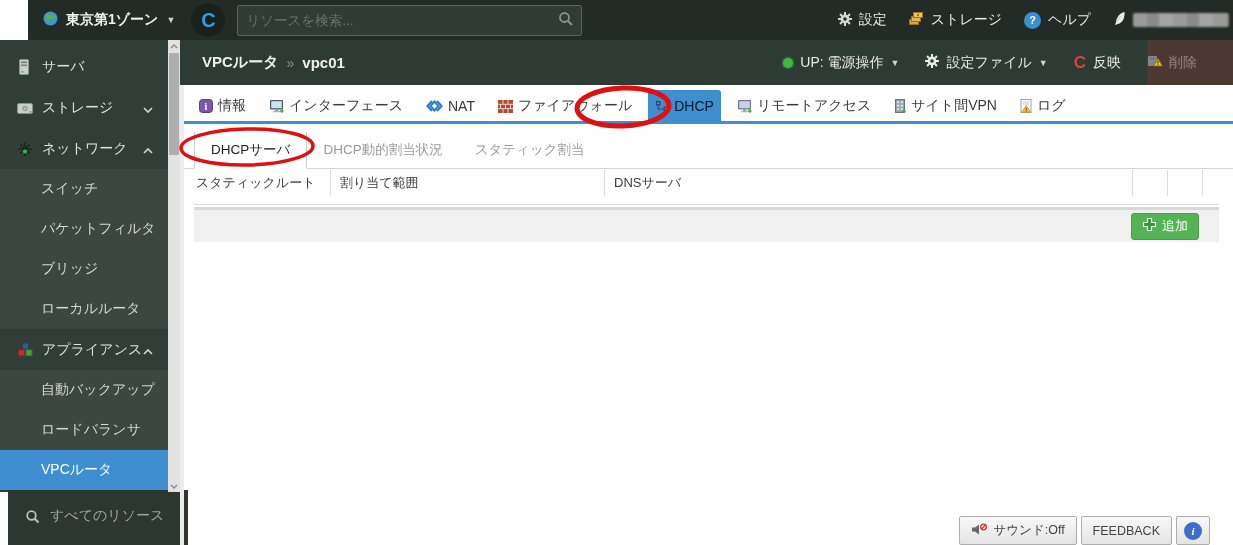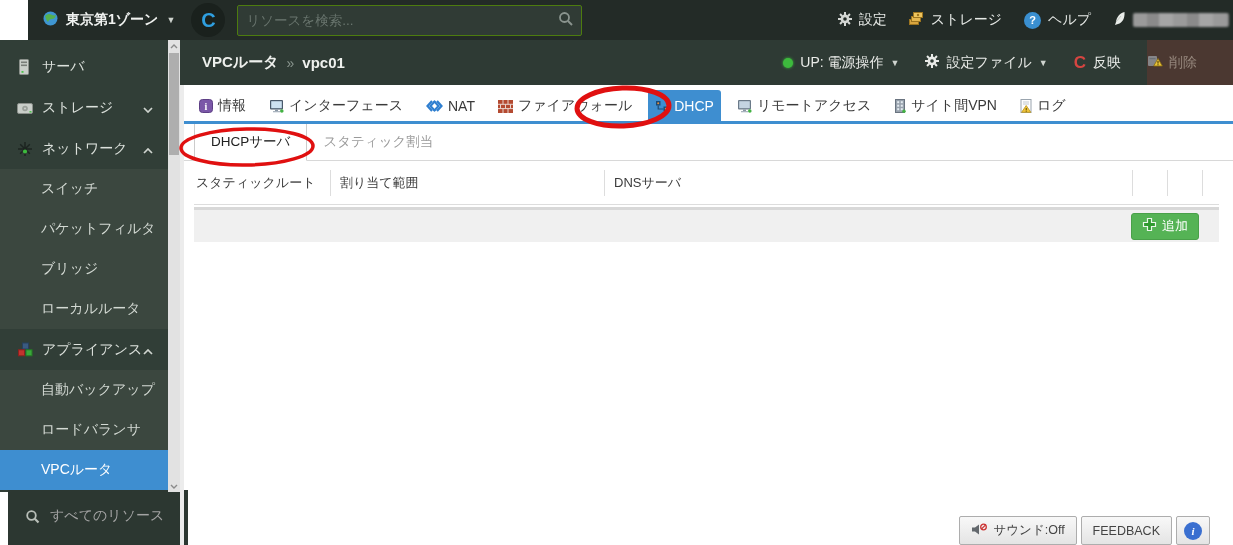--- a/index.html
+++ b/index.html
@@ -90,7 +90,7 @@
   }
   .tab { display:flex; align-items:center; gap:5px; font-size:14px; color:#3a3a3a;
          height:30px; padding:0 7px; cursor:pointer; white-space:nowrap; }
-  .tab.active { background:#3e8ed0; color:#ffffff; border-radius:3px 3px 0 0; height:31px; }
+  .tab.active { background:#3e8ed0; color:#0f172a; border-radius:3px 3px 0 0; height:31px; }
   .ticon { display:flex; align-items:center; }
 
   

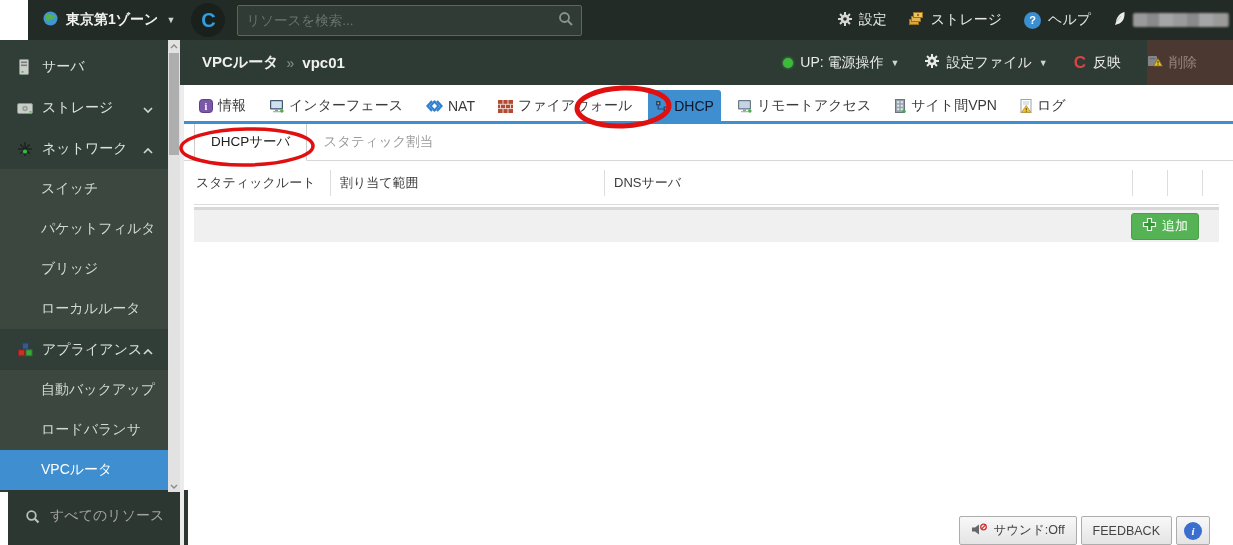--- a/index.html
+++ b/index.html
@@ -95,7 +95,7 @@
 
   
   .subtabs {
-    position:absolute; left:184px; top:124px; width:1049px; height:37px;
+    position:absolute; left:184px; top:132px; width:1049px; height:37px;
     border-bottom:1px solid #d8d8d8; display:flex; align-items:stretch;
     padding-left:10px; font-size:13.5px;
   }

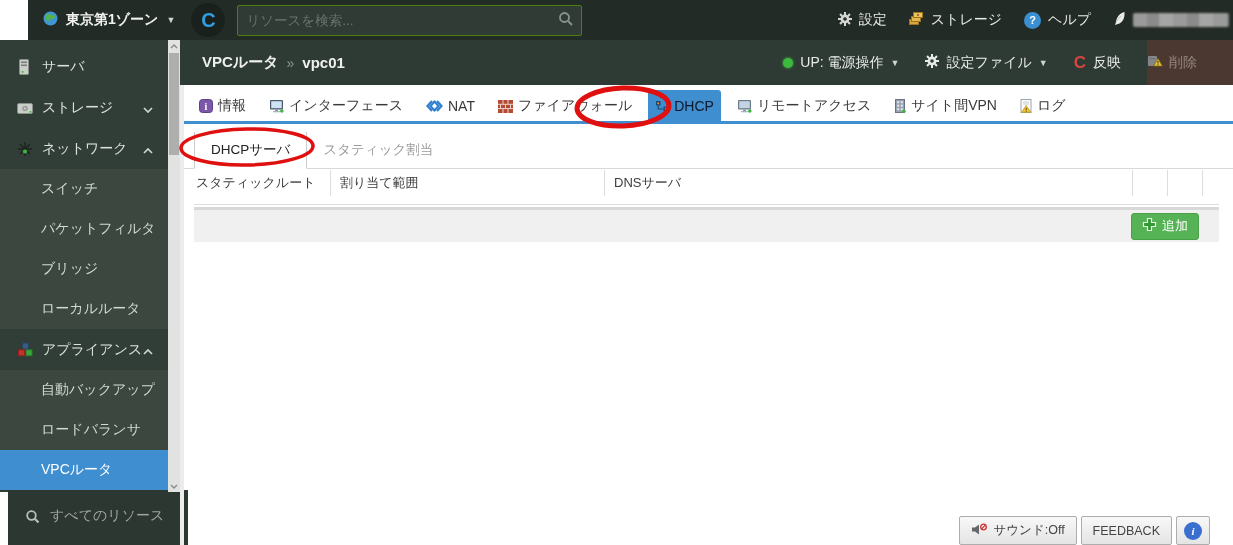--- a/index.html
+++ b/index.html
@@ -487,6 +487,9 @@
     <span>DHCPサーバ</span>
   </div>
   <div class="subtab">
+    <span>DHCP動的割当状況</span>
+  </div>
+  <div class="subtab">
     <span>スタティック割当</span>
   </div>
 </div>

